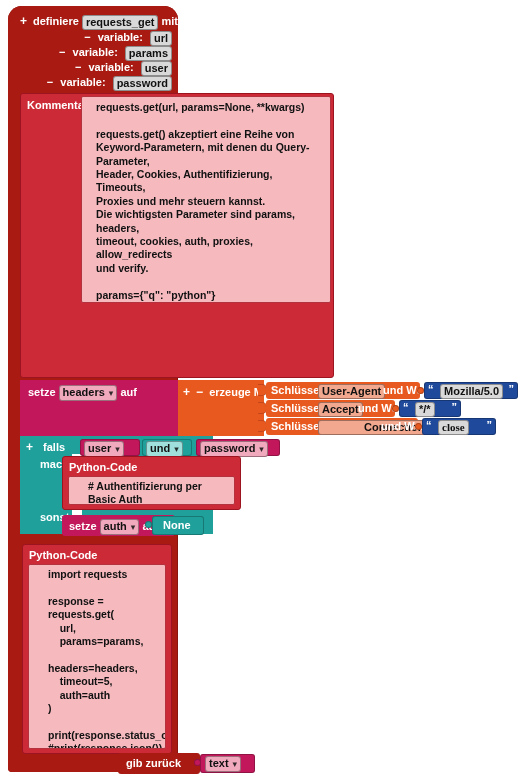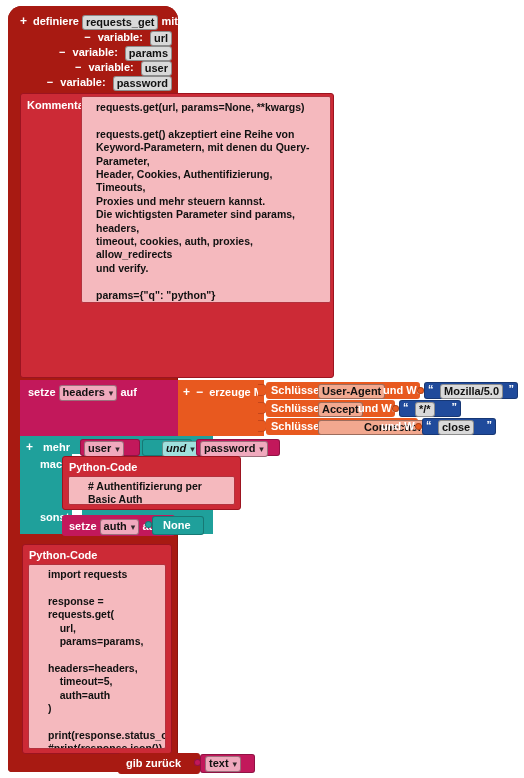--- a/index.html
+++ b/index.html
@@ -235,7 +235,7 @@
   <div class="plug" style="left:415px;top:423px;"></div>
   <div class="strBlk" style="left:422px;top:418px;width:74px;">
     <span class="q" style="left:4px;">“</span>
-    <span class="field gray" style="left:16px;">close</span>
+    <span class="field gray" style="left:16px;font-family:Liberation Serif, serif;">close</span>
     <span class="q" style="right:4px;">”</span>
   </div>
 

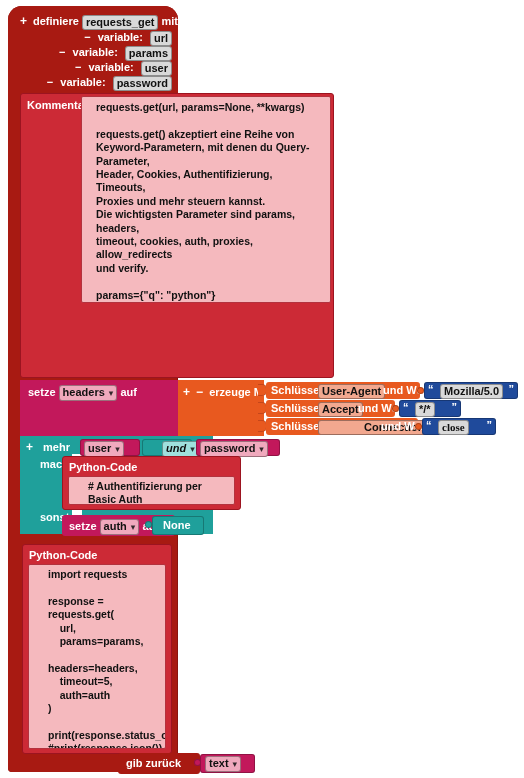--- a/index.html
+++ b/index.html
@@ -242,7 +242,7 @@
   <div class="blk" id="ifBlk">
     <span class="lbl" id="ifRow">
       <span class="plus">+</span>
-      <span>mehr</span>
+      <span>falls</span>
     </span>
     <span class="lbl" id="macheLbl">mache</span>
     <span class="lbl" id="sonstLbl">sonst</span>

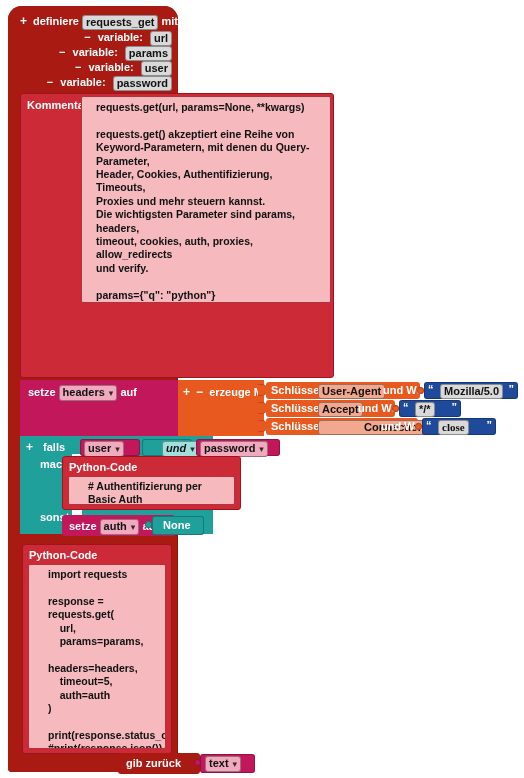--- a/index.html
+++ b/index.html
@@ -96,7 +96,7 @@
   .getBlk .field{position:absolute;left:4px;top:2px;}
   .andBlk{position:absolute;height:17px;background:#1FA09B;border-radius:3px;
     box-shadow:inset 0 0 0 1px rgba(0,0,0,.25);}
-  .andBlk .field{position:absolute;left:20px;top:2px;background:#9fe0dd;font-style:italic;}
+  .andBlk .field{position:absolute;left:4px;top:2px;background:#9fe0dd;}
 
   
   .pyBlk{position:absolute;background:#CC2A36;border:1px solid #9c1420;border-radius:3px;}

